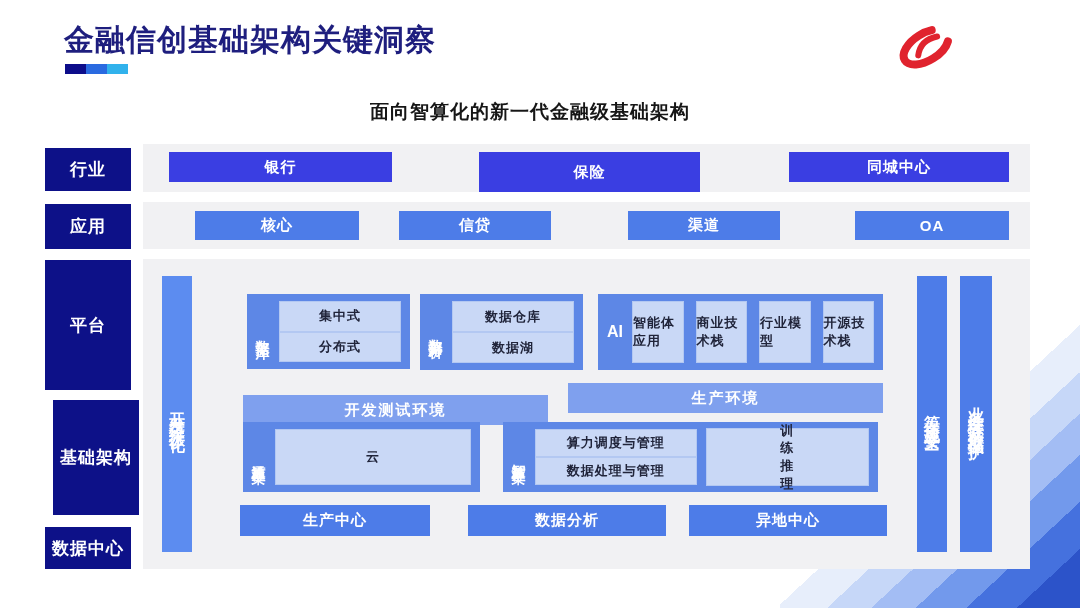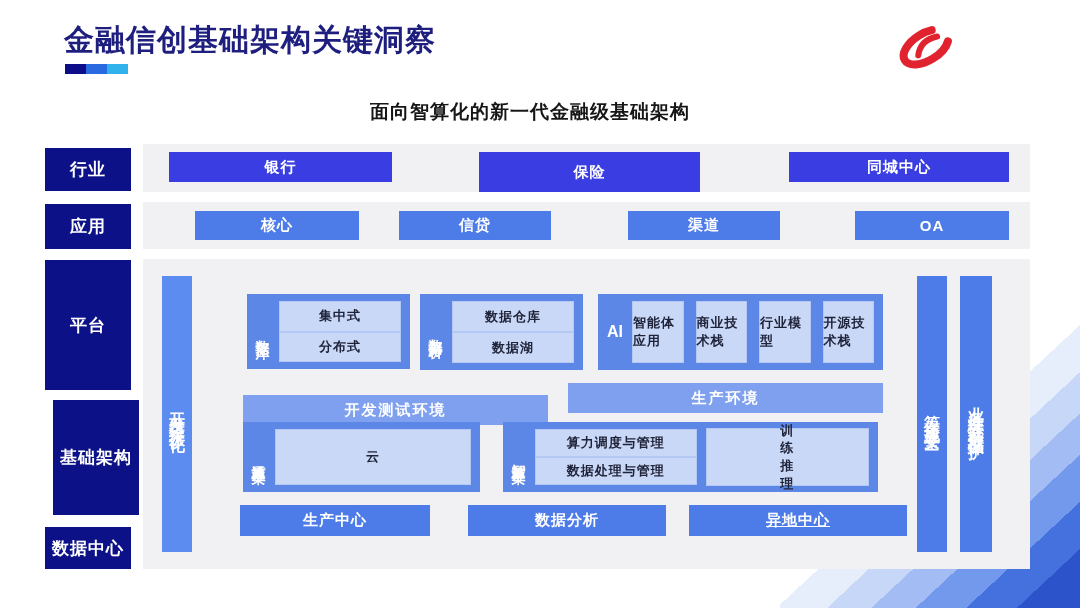--- a/index.html
+++ b/index.html
@@ -160,7 +160,7 @@
 
   <div class="abs z1 chip chip-blue" style="left:240px;top:505px;width:190px;height:31px;">生产中心</div>
   <div class="abs z1 chip chip-blue" style="left:468px;top:505px;width:198px;height:31px;">数据分析</div>
-  <div class="abs z1 chip chip-blue" style="left:689px;top:505px;width:218px;height:31px;text-decoration:underline;">异地中心</div>
+  <div class="abs z1 chip chip-blue" style="left:689px;top:505px;width:198px;height:31px;">异地中心</div>
 
   <div class="abs z1 vbar" style="left:917px;top:276px;width:30px;height:276px;">
     <span class="vtext">等保合规安全</span>

